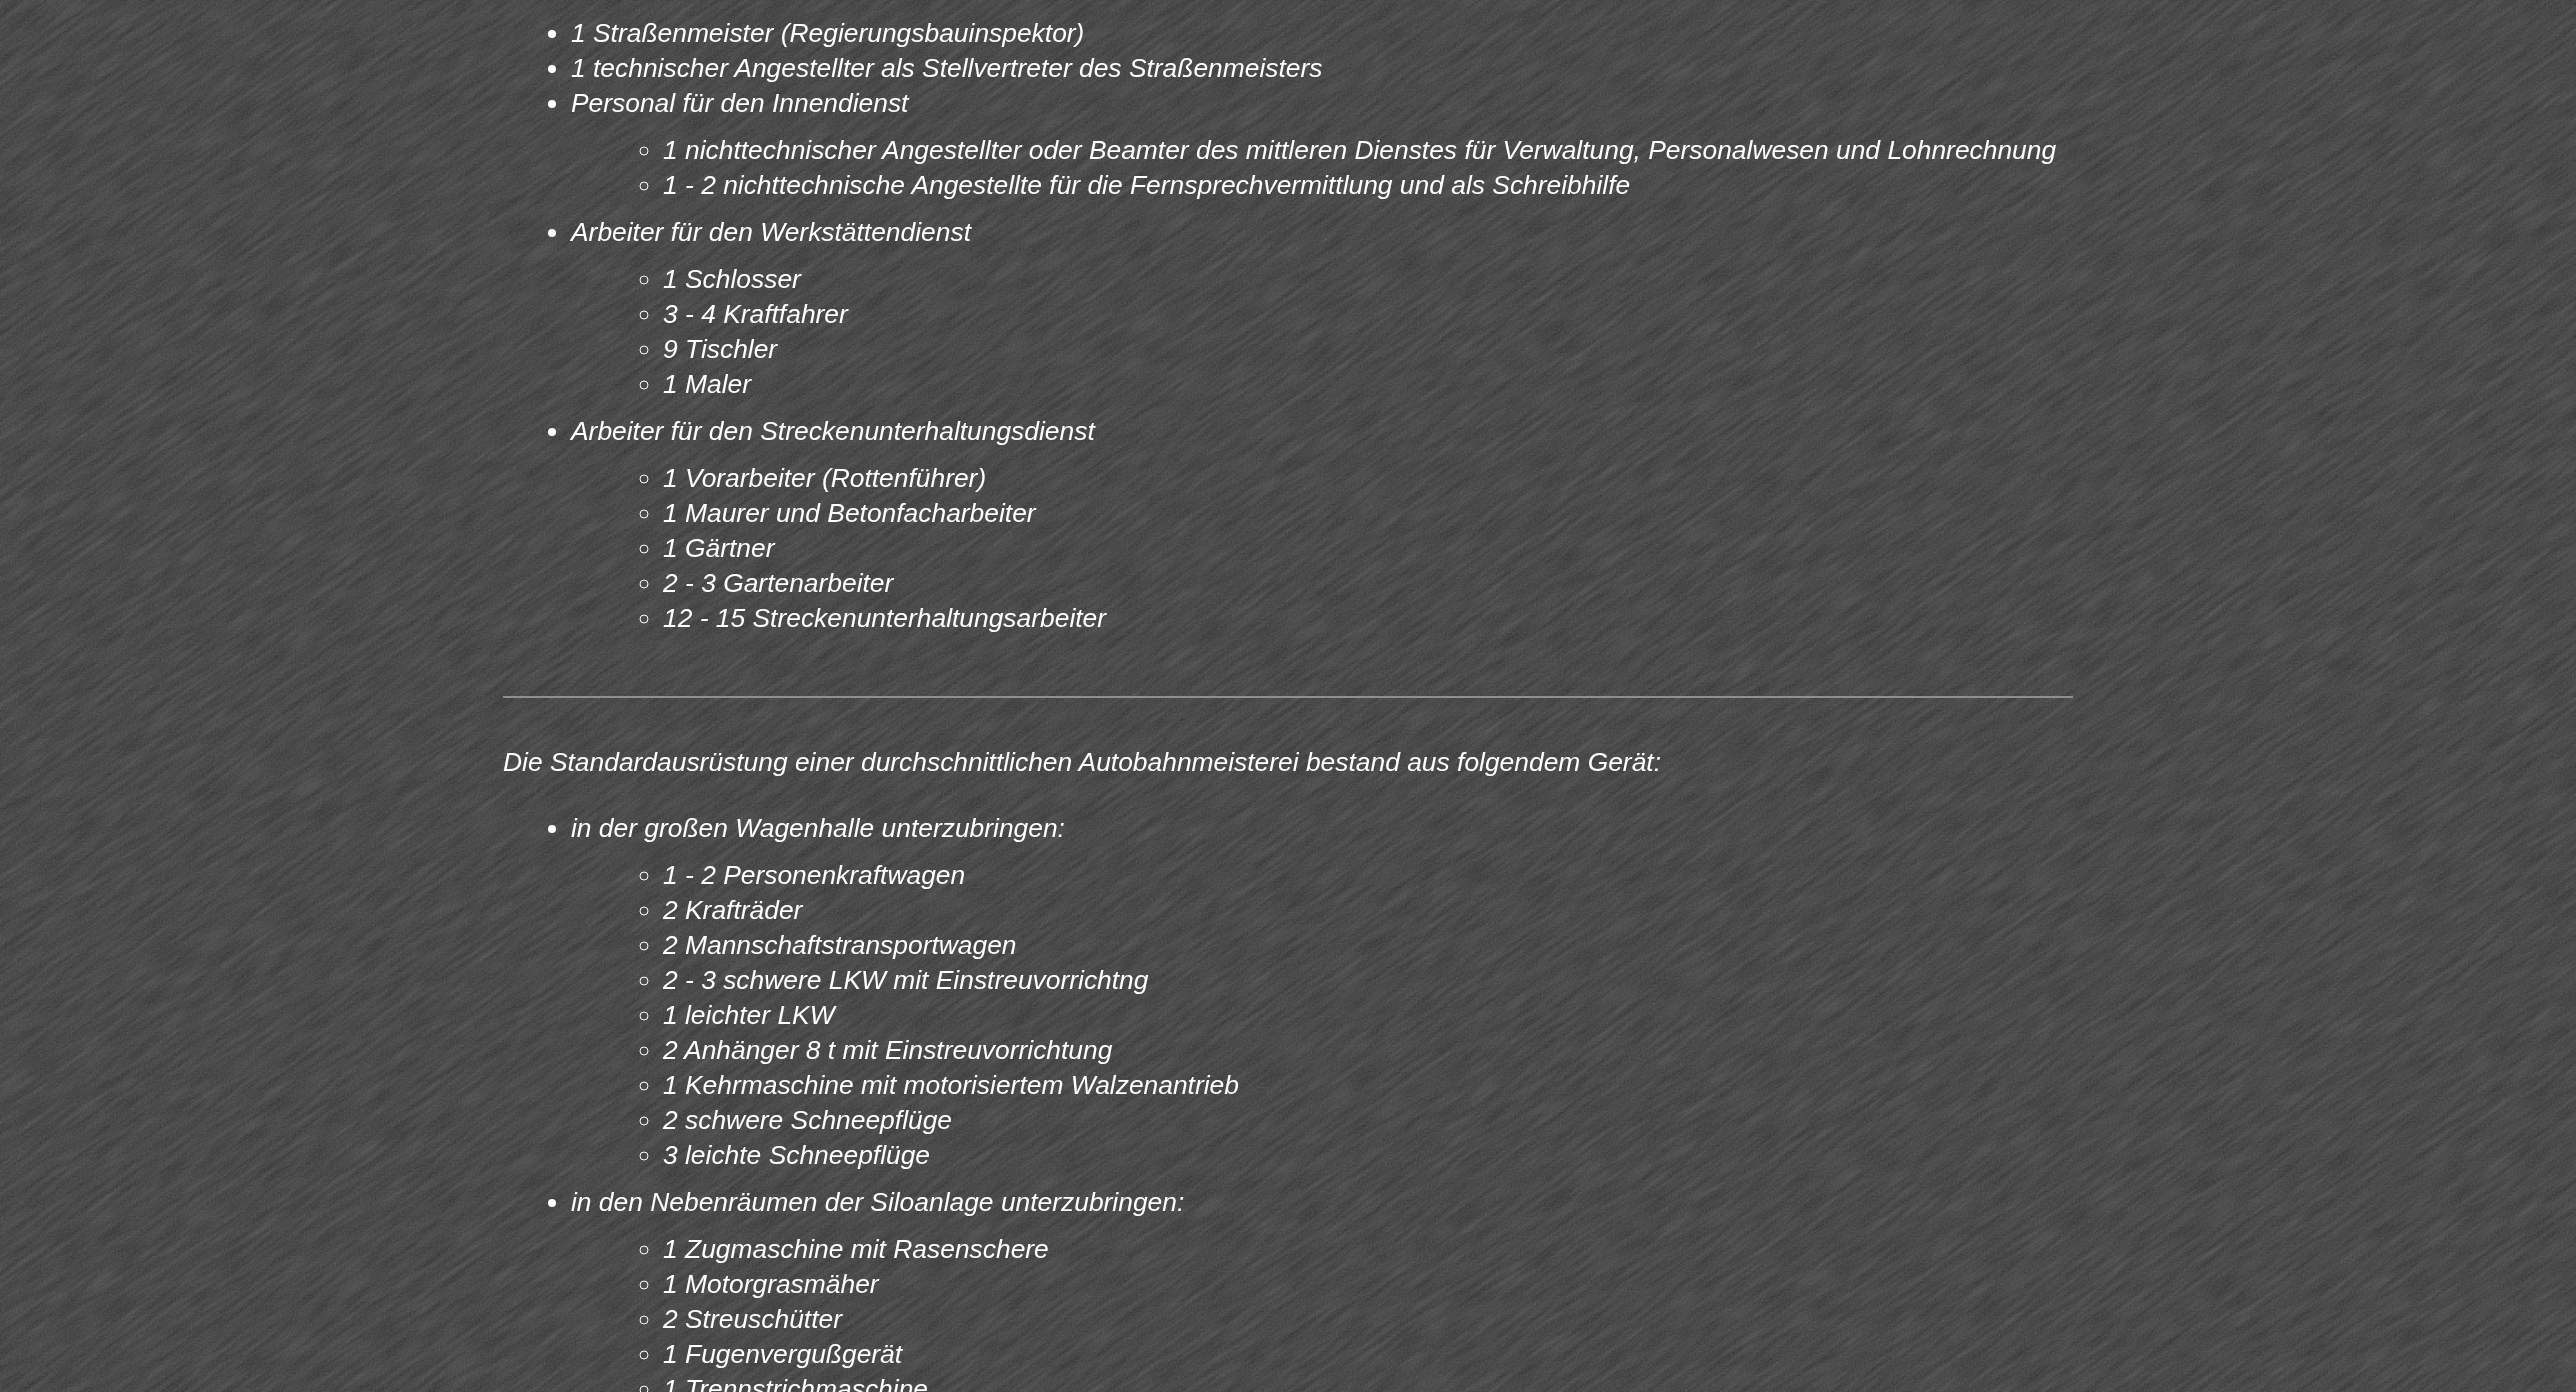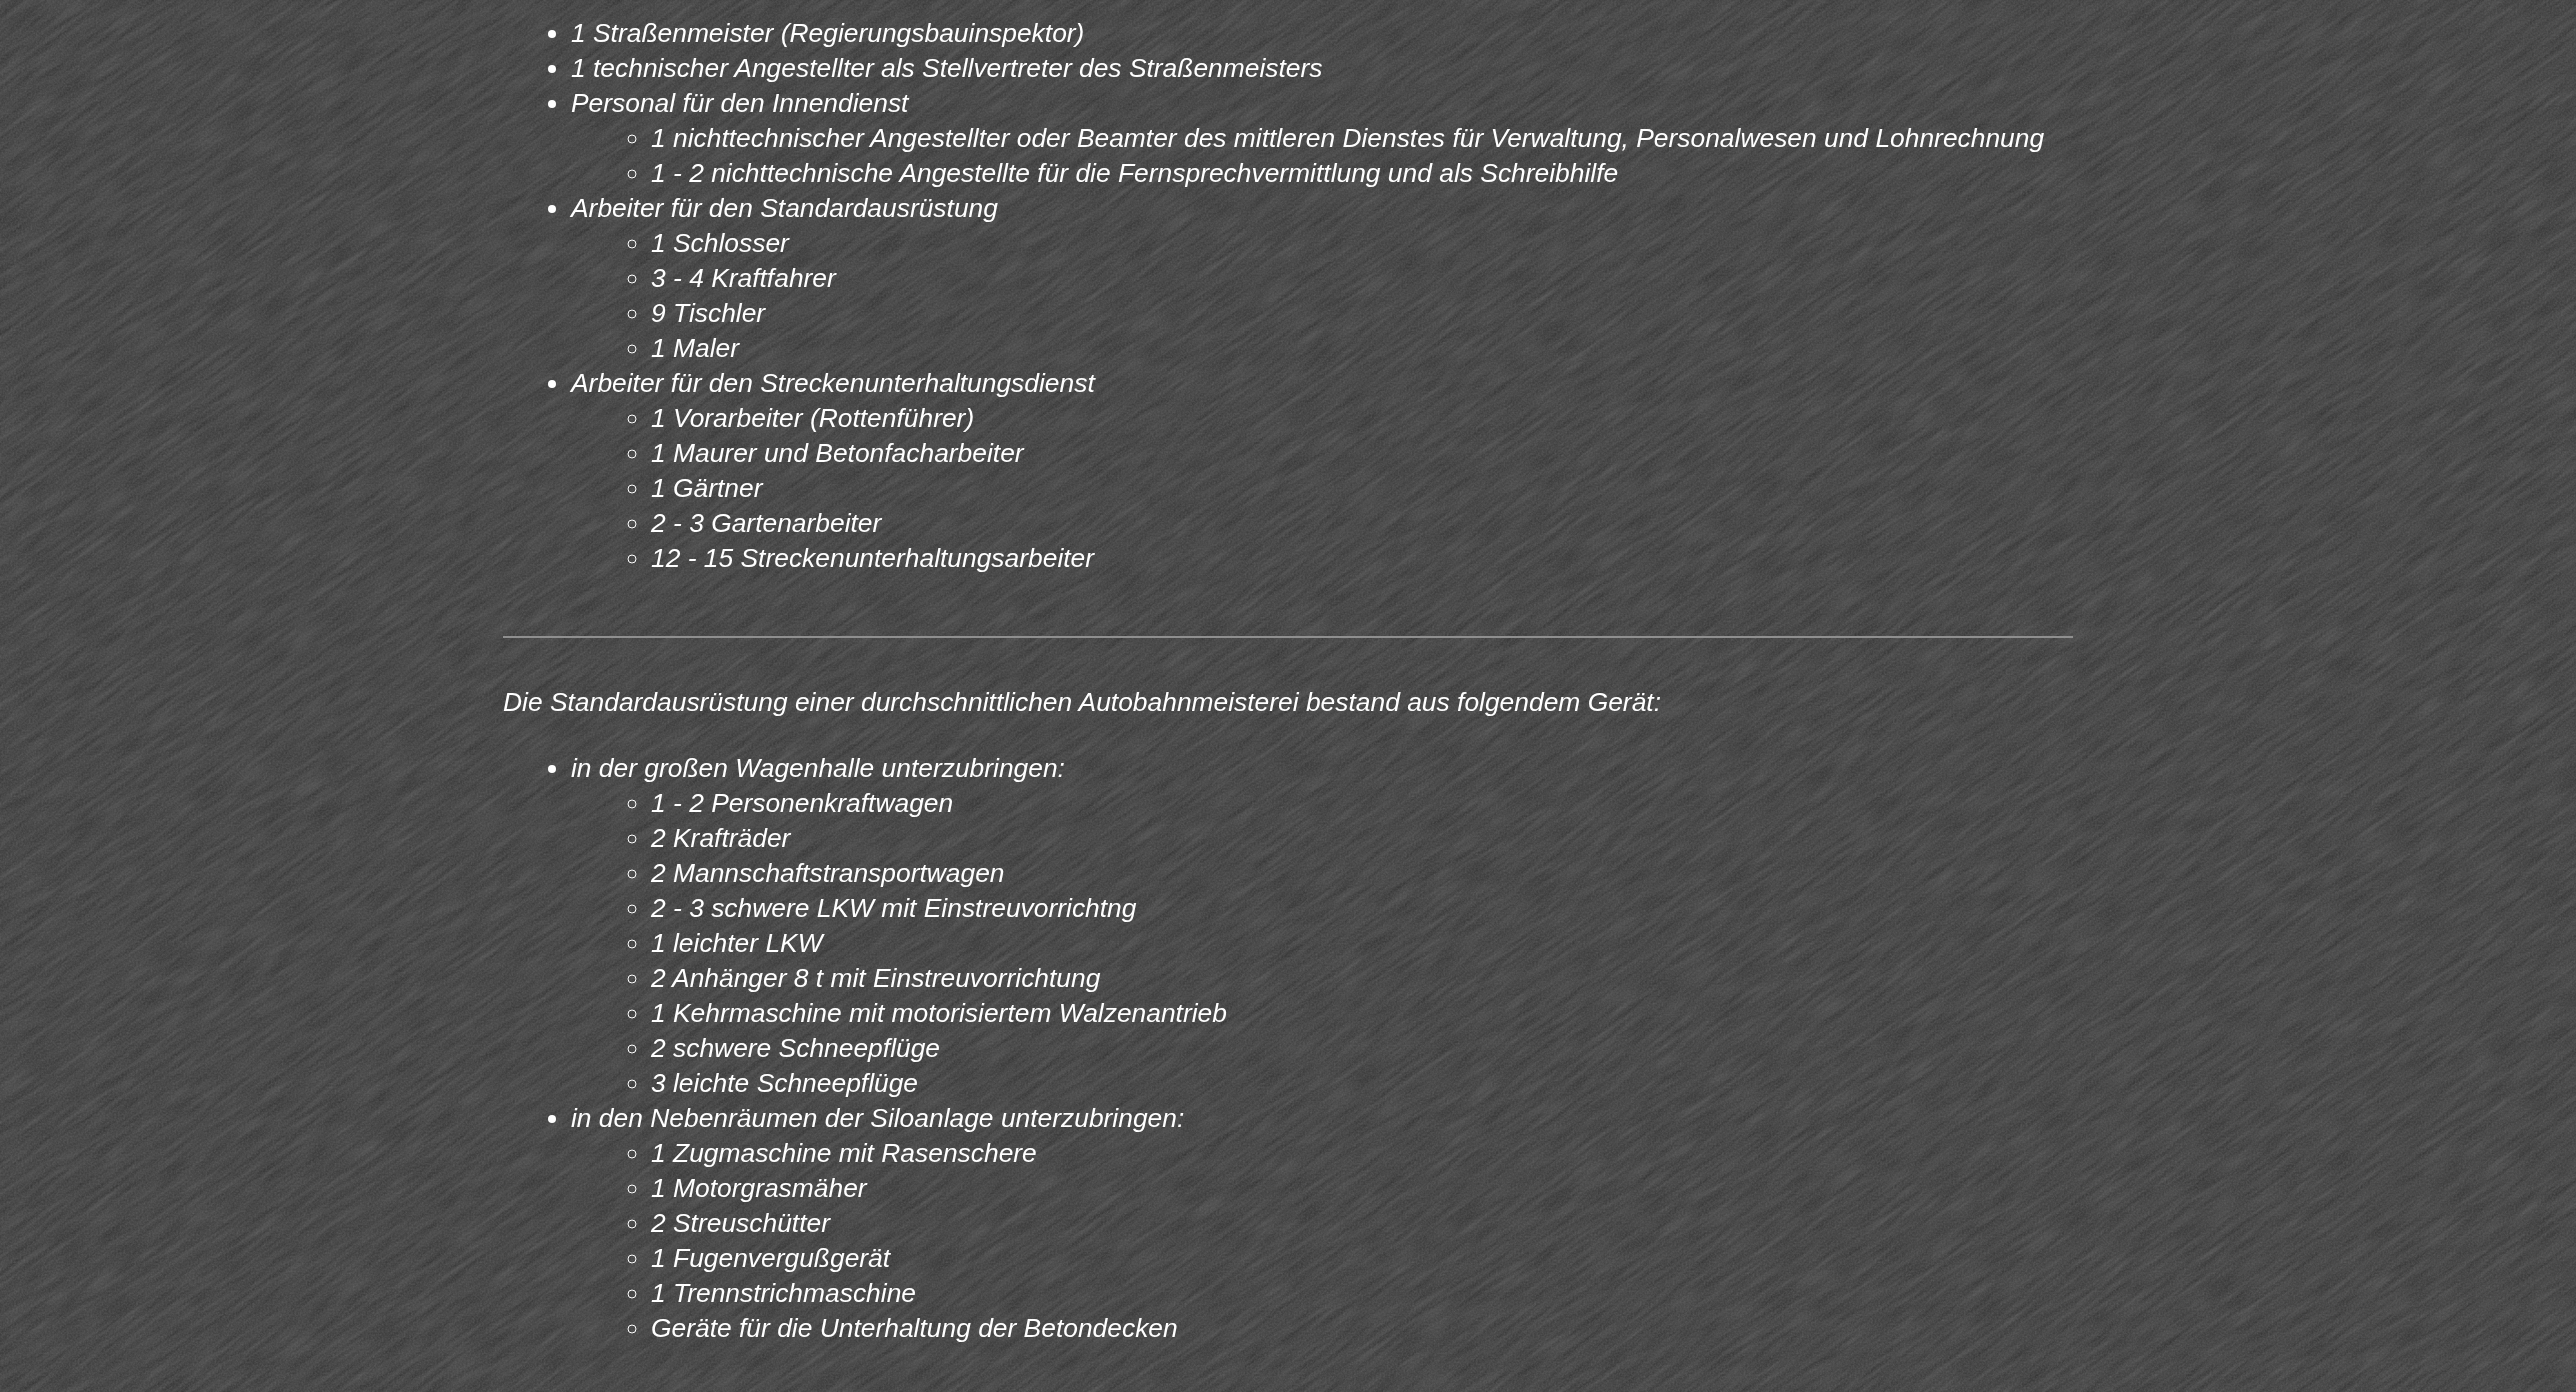--- a/index.html
+++ b/index.html
@@ -47,7 +47,7 @@
   ul ul {
     list-style: circle;
     padding-left: 80px;
-    margin: 0;
+    margin: 12px;
   }
   li { padding: 0; margin: 0; }
   hr.divider {

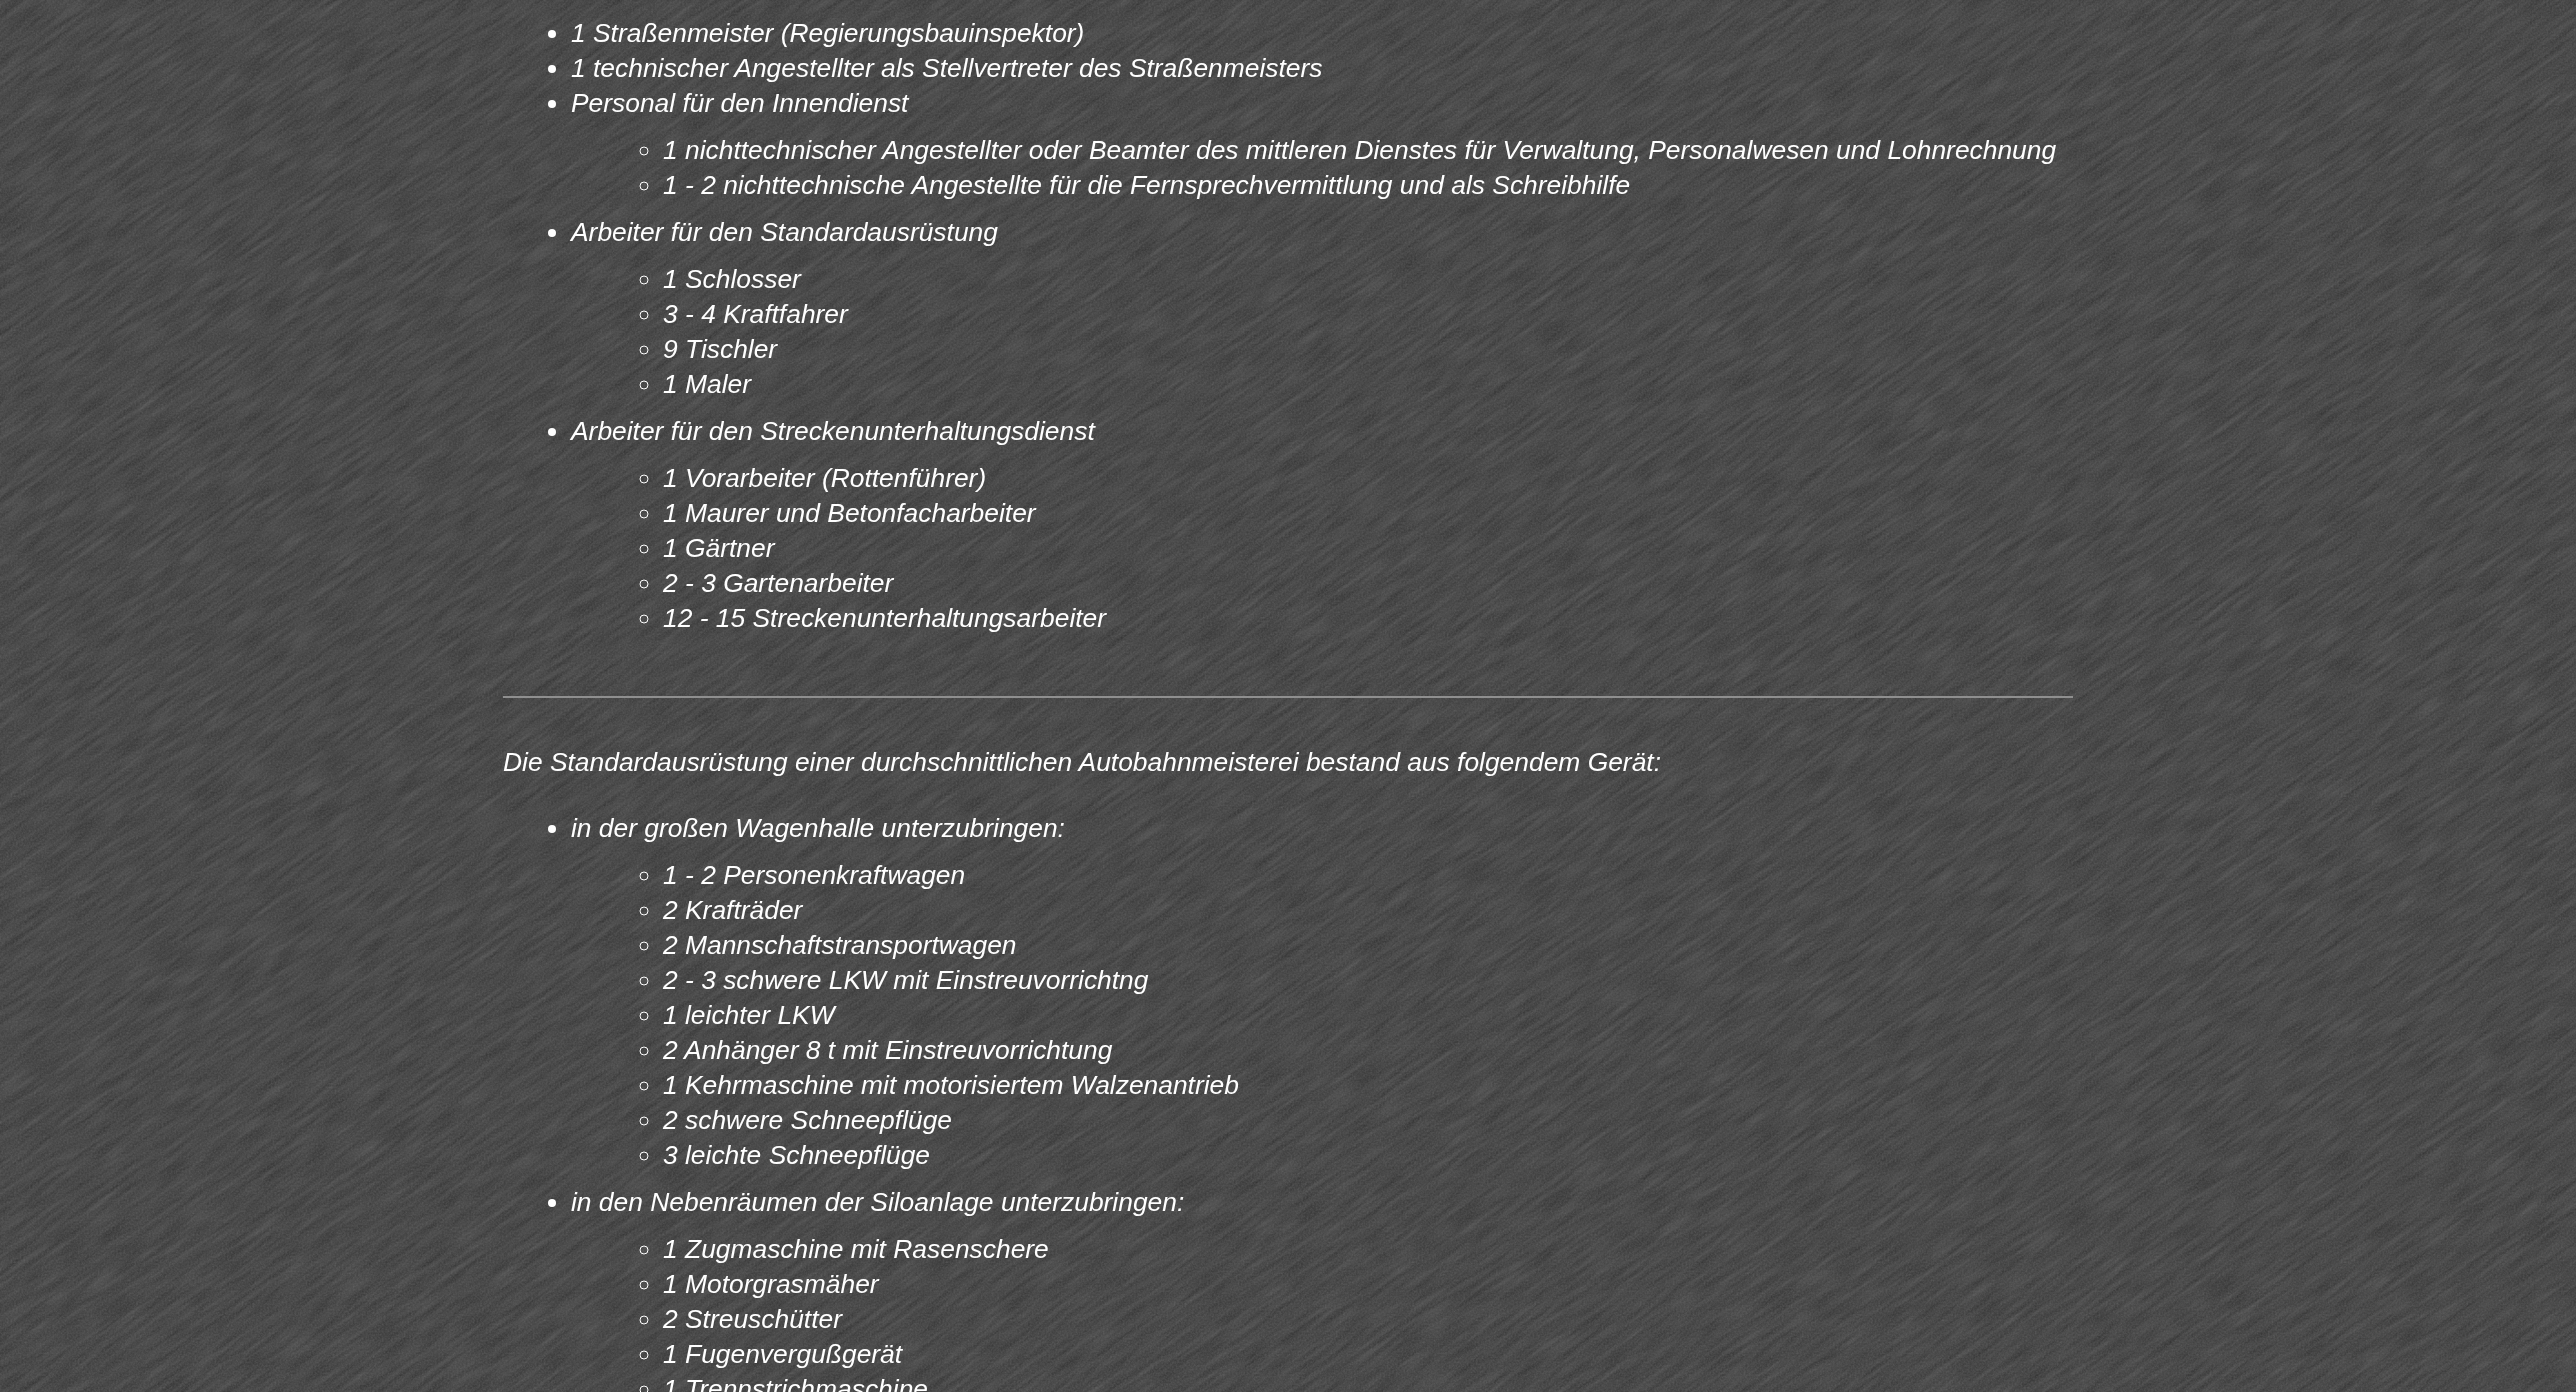--- a/index.html
+++ b/index.html
@@ -101,7 +101,7 @@
           <li>1 nichttechnischer Angestellter oder Beamter des mittleren Dienstes für Verwaltung, Personalwesen und Lohnrechnung</li>
           <li>1 - 2 nichttechnische Angestellte für die Fernsprechvermittlung und als Schreibhilfe</li>
         </ul></li>
-      <li><span>Arbeiter für den Standardausrüstung</span><ul>
+      <li><span>Arbeiter für den Werkstättendienst</span><ul>
           <li>1 Schlosser</li>
           <li>3 - 4 Kraftfahrer</li>
           <li>9 Tischler</li>

